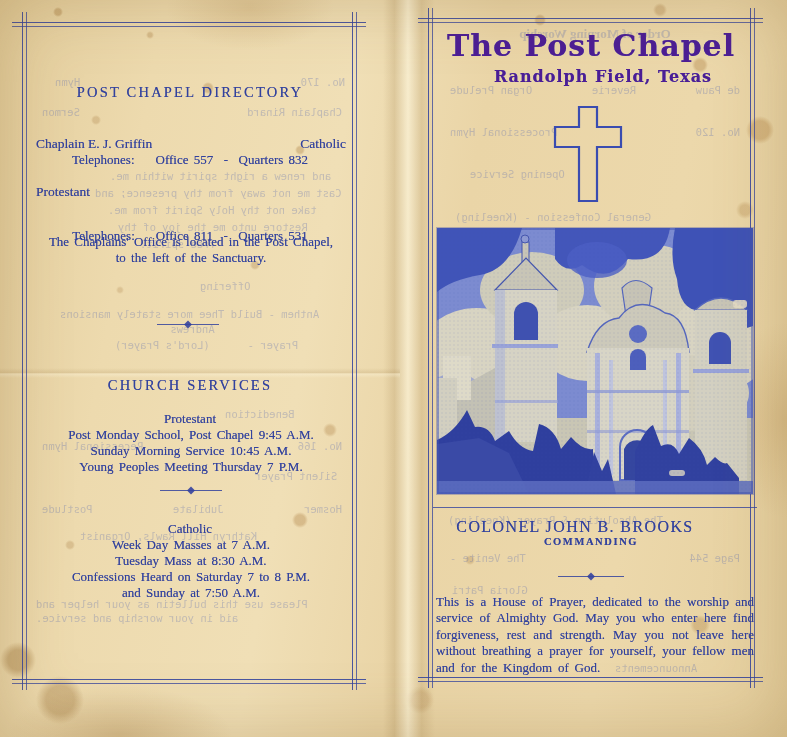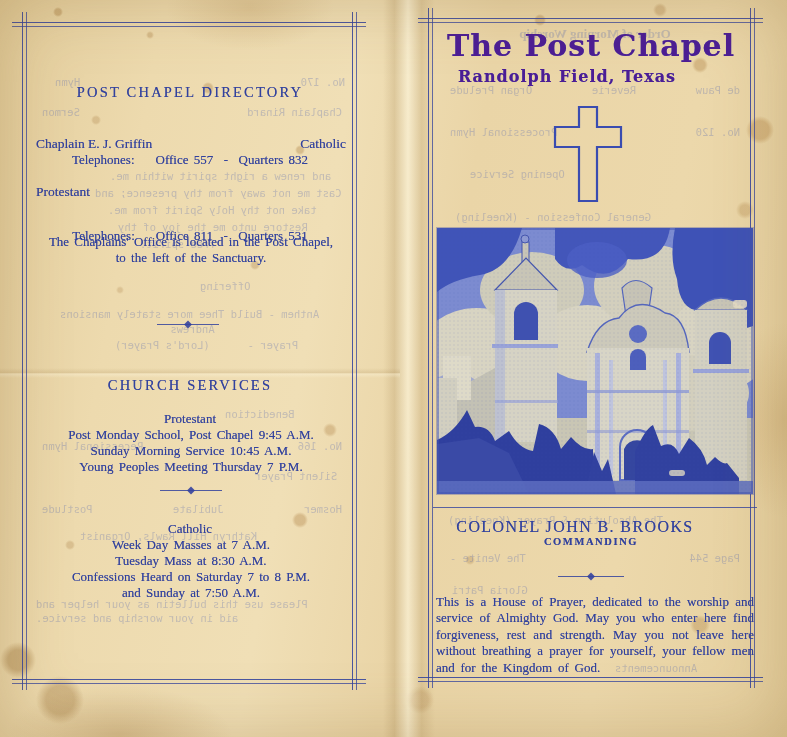--- a/index.html
+++ b/index.html
@@ -166,7 +166,7 @@
 <div class="ink center body-line" style="left:36px;top:585px;width:310px;">and Sunday at 7:50 A.M.</div>
 
 <div class="ink center gothic" style="left:436px;top:28px;width:310px;font-size:30px;">The Post Chapel</div>
-<div class="ink center gothic" style="left:412px;top:67px;width:310px;font-size:16px;">Randolph Field, Texas</div>
+<div class="ink center gothic" style="left:448px;top:67px;width:310px;font-size:16px;">Randolph Field, Texas</div>
 
 <svg style="position:absolute;left:553px;top:105px;" width="70" height="100" viewBox="0 0 70 100">
   <path d="M26 2 H44 V22 H68 V42 H44 V96 H26 V42 H2 V22 H26 Z" fill="none" stroke="#3a4cb0" stroke-width="2.2"></path>

